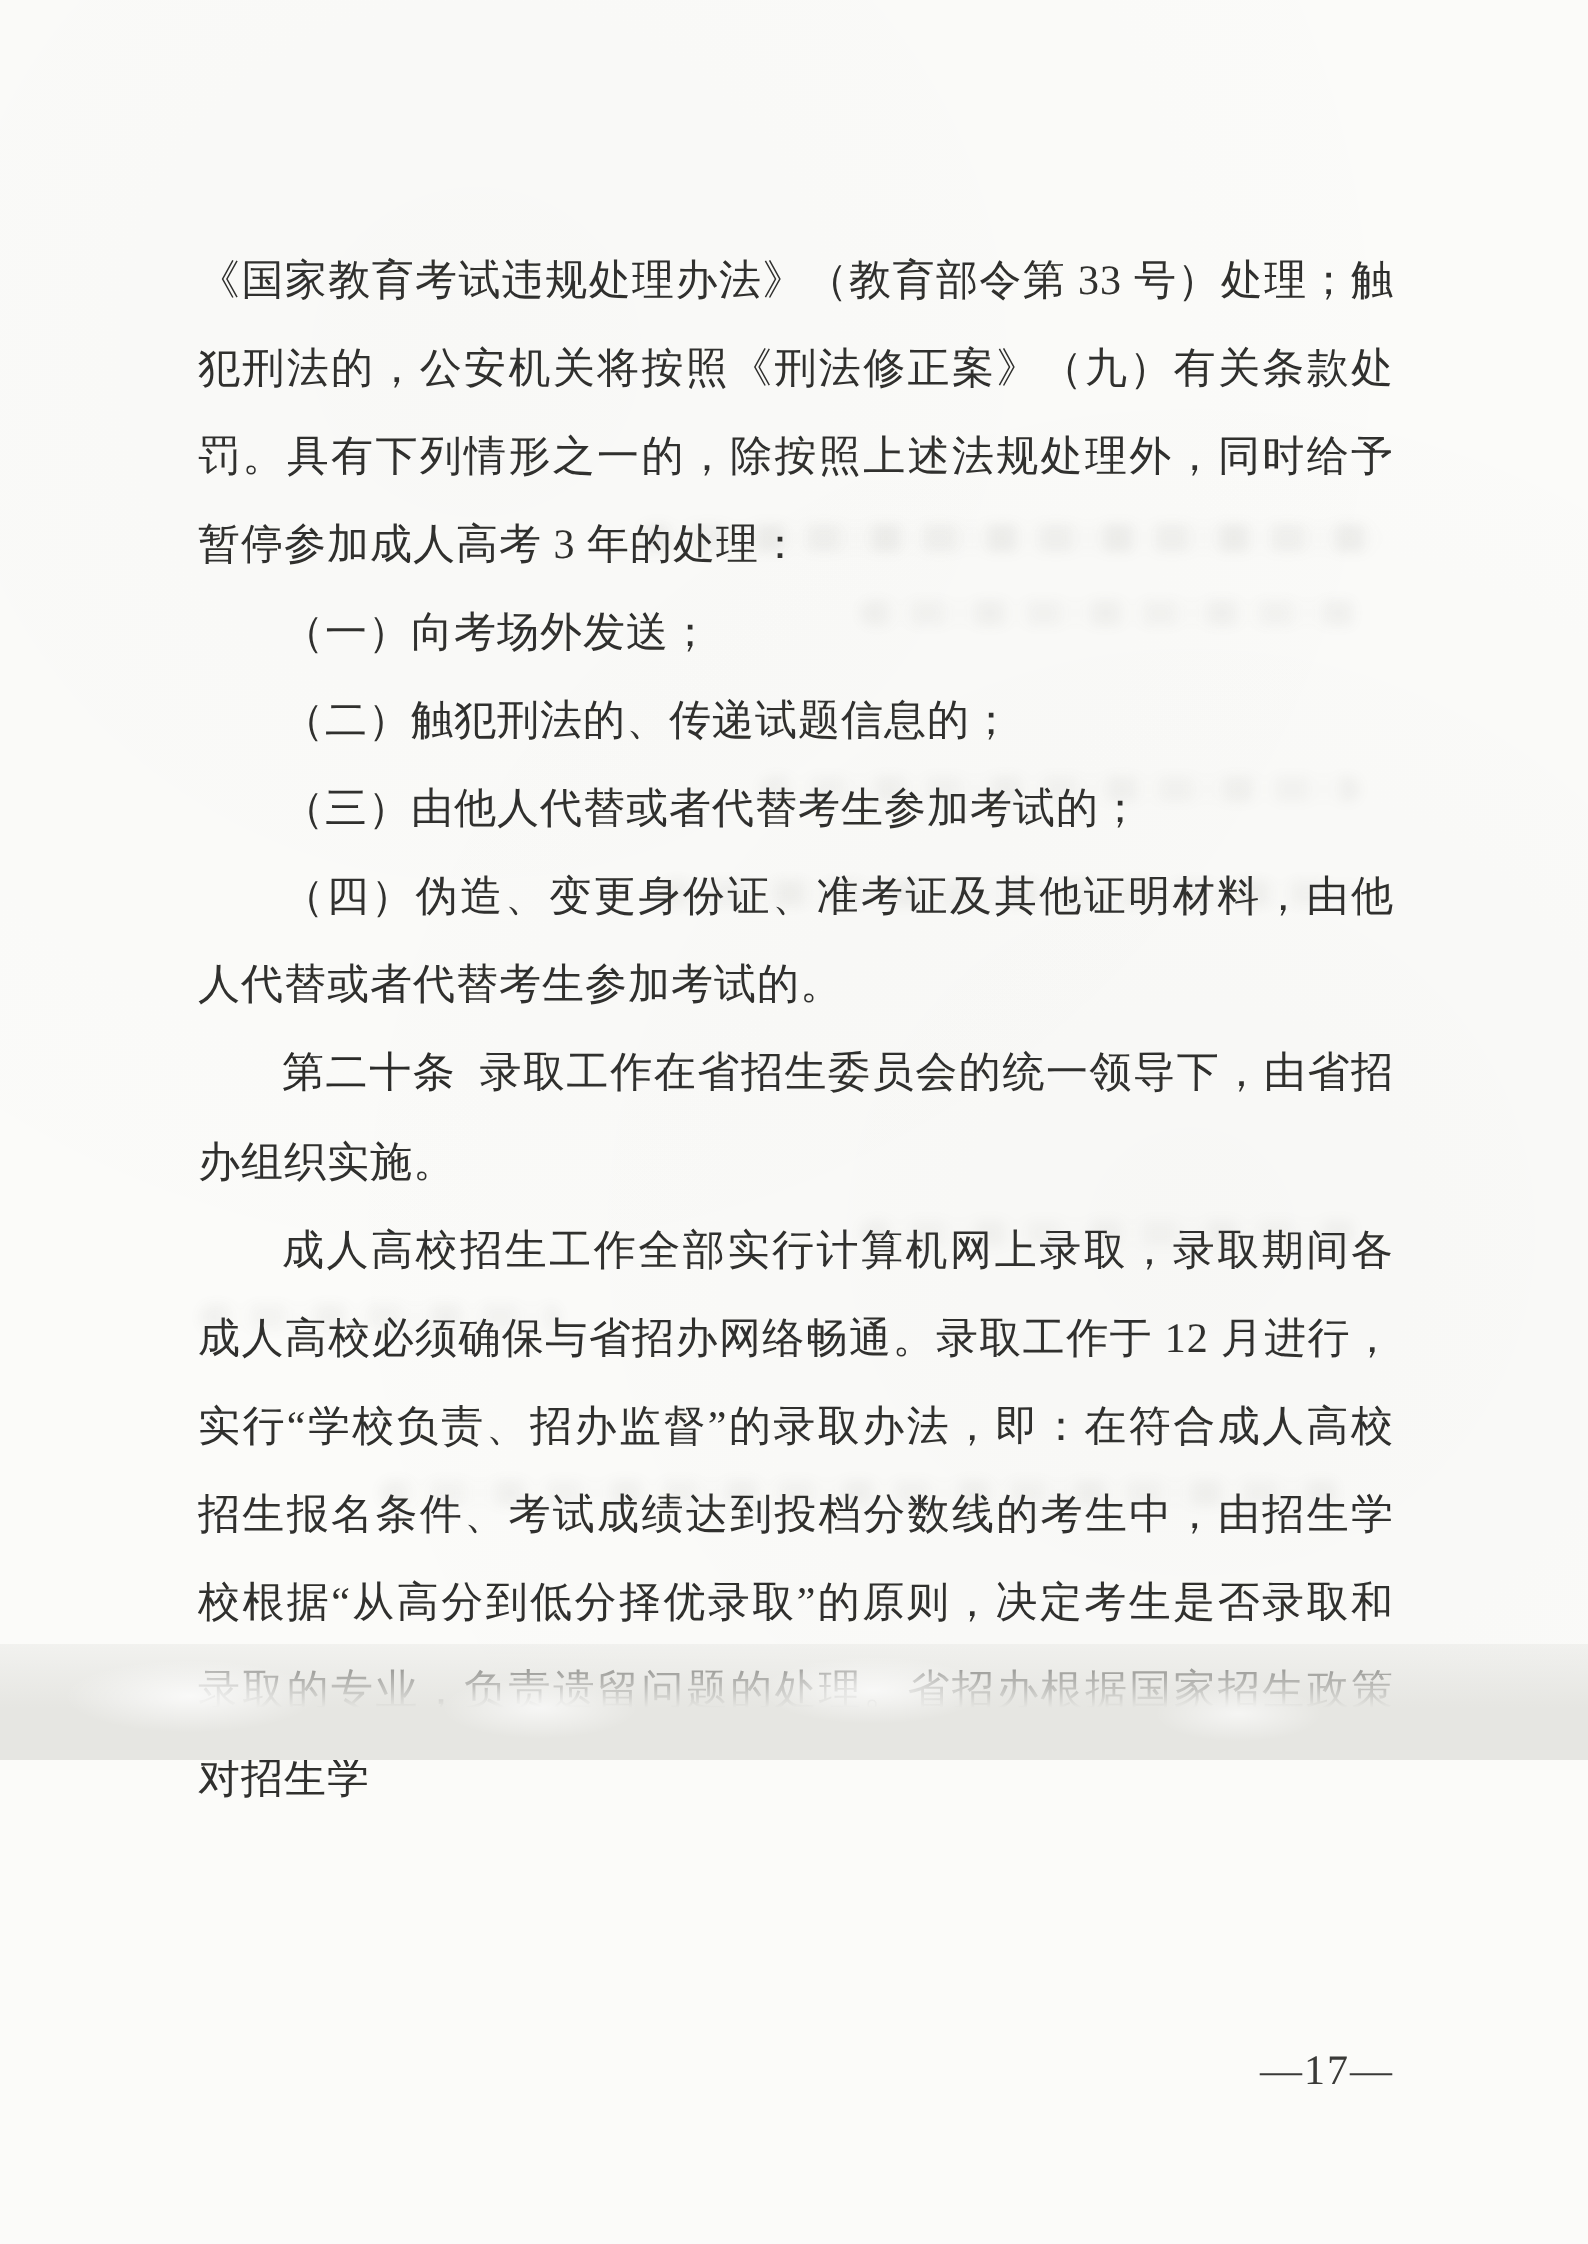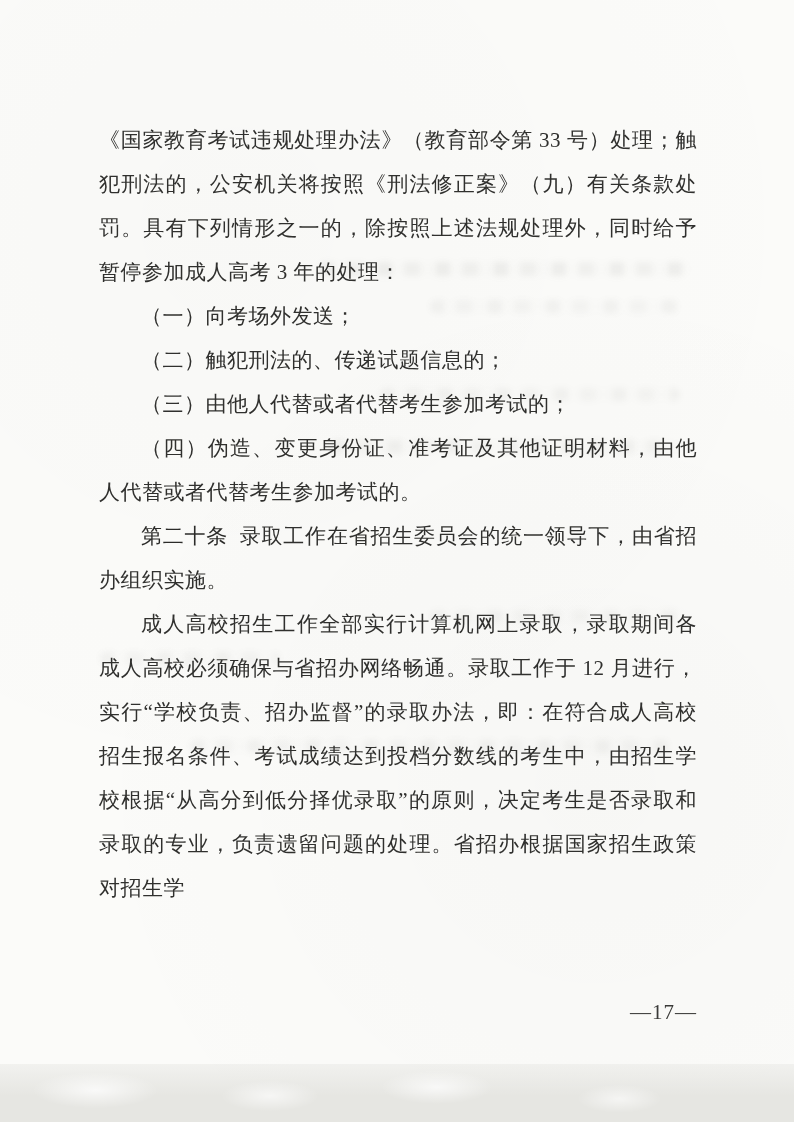--- a/index.html
+++ b/index.html
@@ -19,7 +19,7 @@
   .page {
     position: relative;
     width: 794px;
-    height: 1122px;
+    height: 880px;
     background:
       radial-gradient(circle at 30% 20%, rgba(0,0,0,0.012), transparent 60%),
       radial-gradient(circle at 75% 70%, rgba(0,0,0,0.015), transparent 55%),

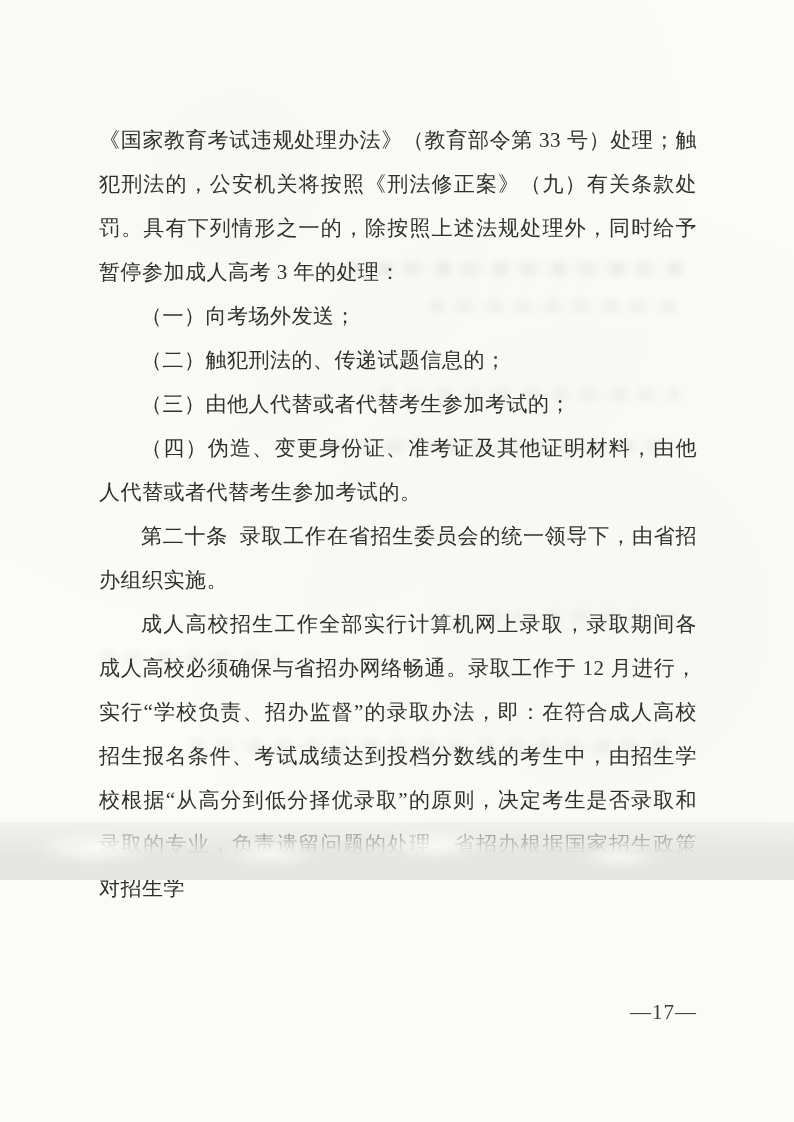--- a/index.html
+++ b/index.html
@@ -65,7 +65,7 @@
   .page-number {
     position: absolute;
     right: 97px;
-    top: 1000px;
+    top: 1023px;
     font-size: 21px;
     letter-spacing: 1px;
     color: #3a3a38;

